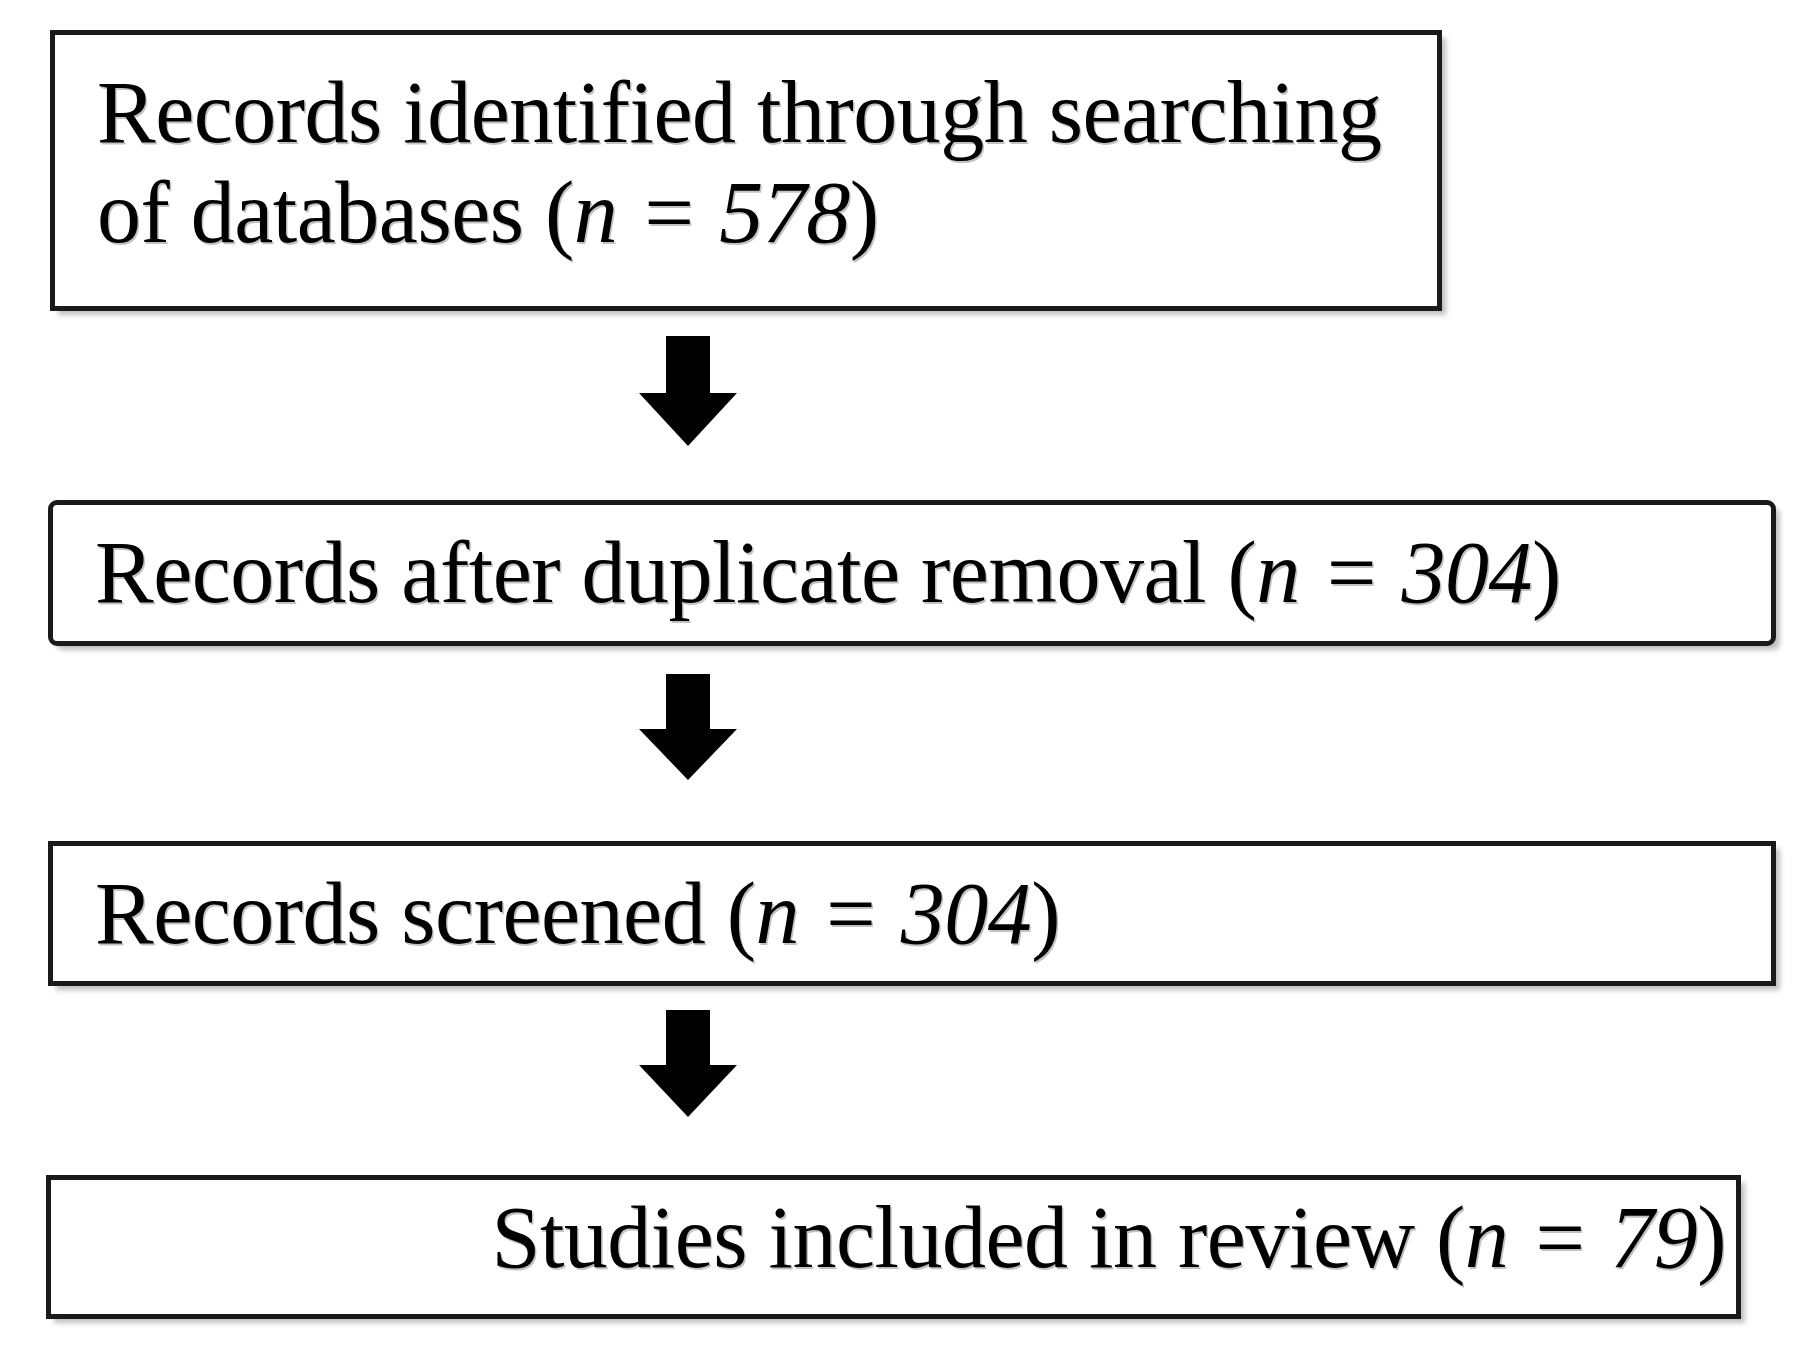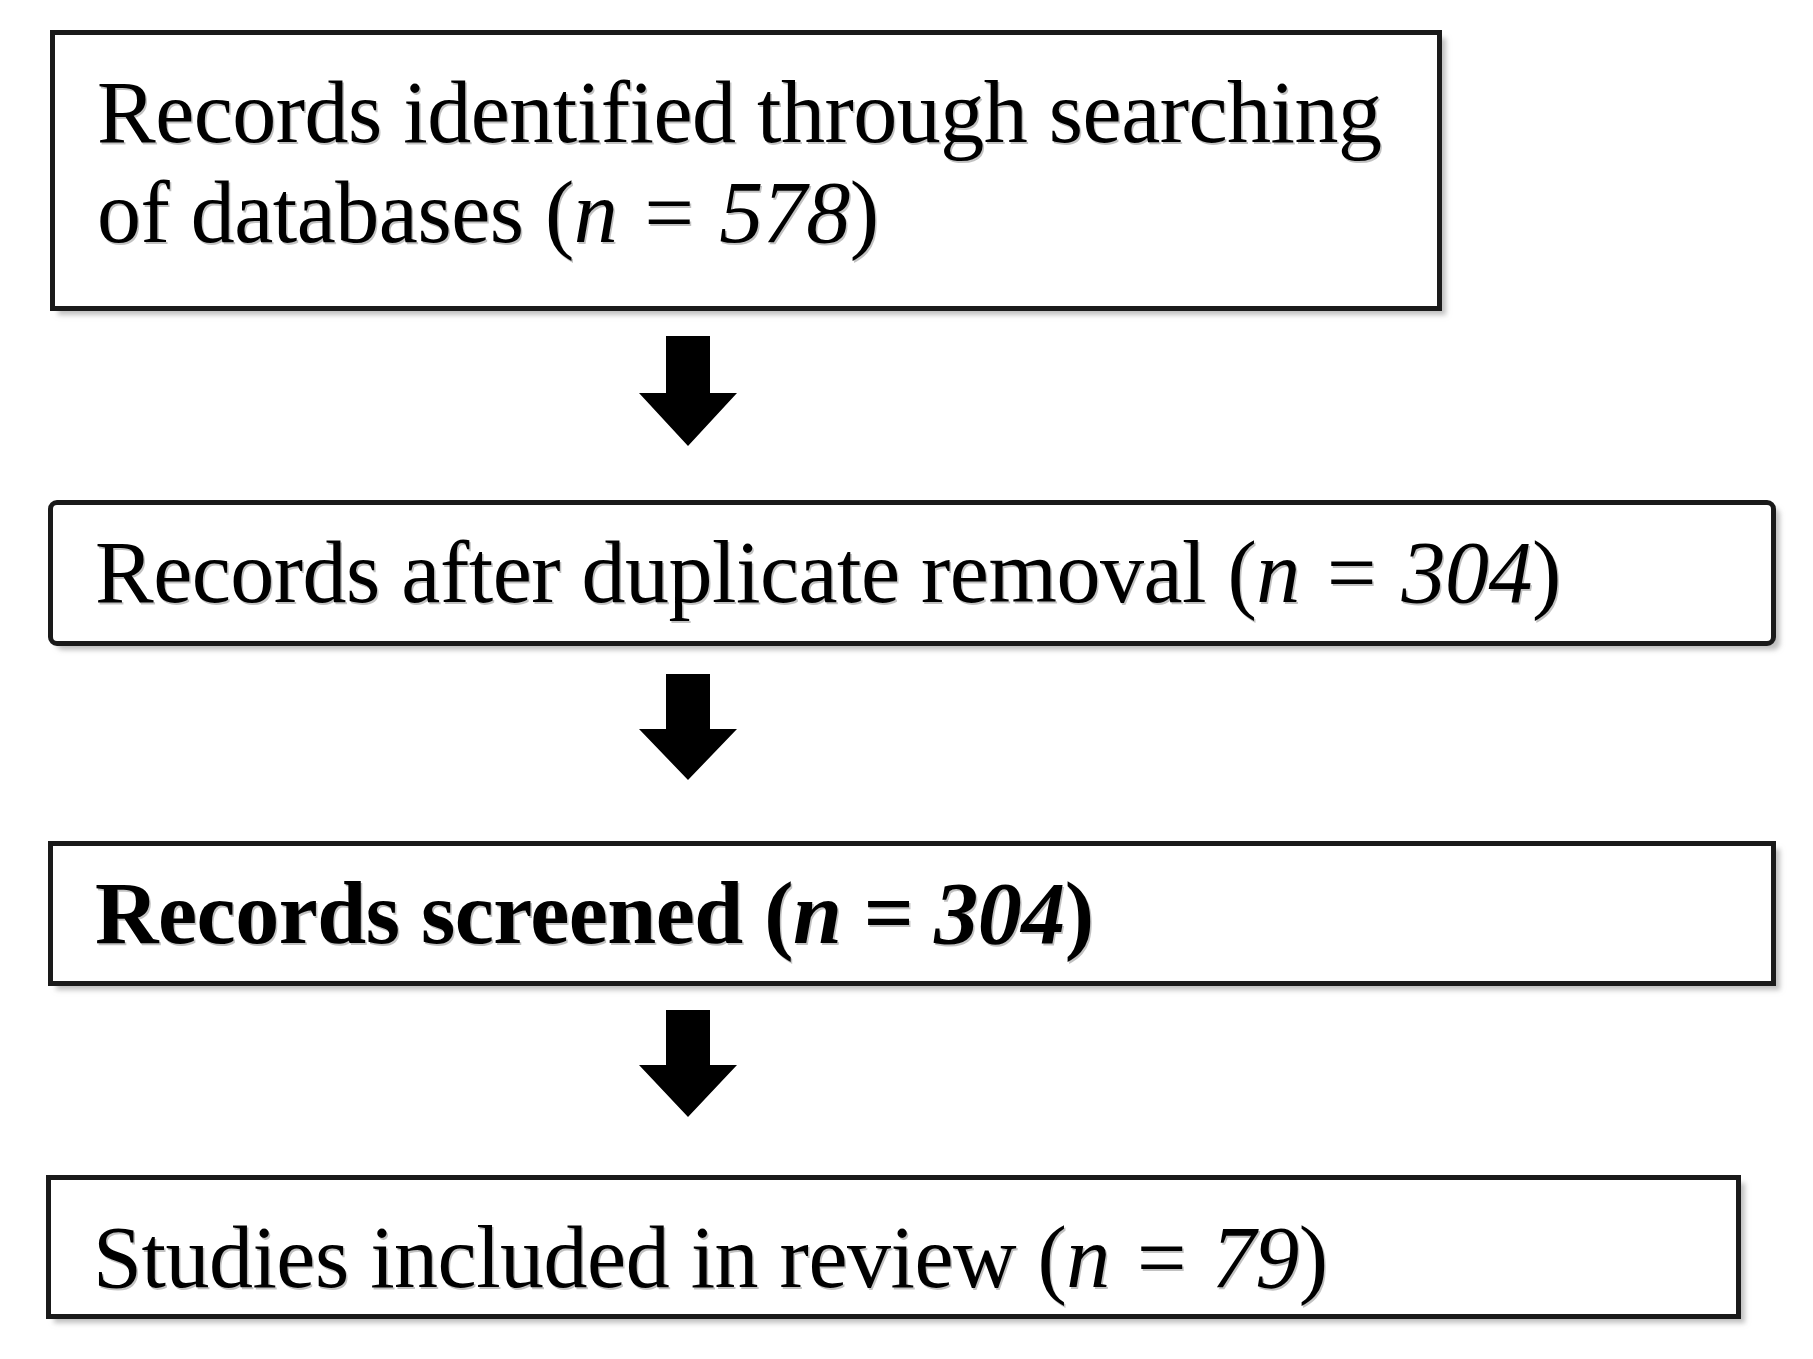--- a/index.html
+++ b/index.html
@@ -54,7 +54,7 @@
 
   
   #node-3 { left: 48px;  top: 841px;  width: 1728px; height: 145px; }
-  #node-3 .node-text { top: 18px; font-weight: bold; }
+  #node-3 .node-text { top: 18px; }
 
   
   #node-4 { left: 46px;  top: 1175px; width: 1695px; height: 144px; }

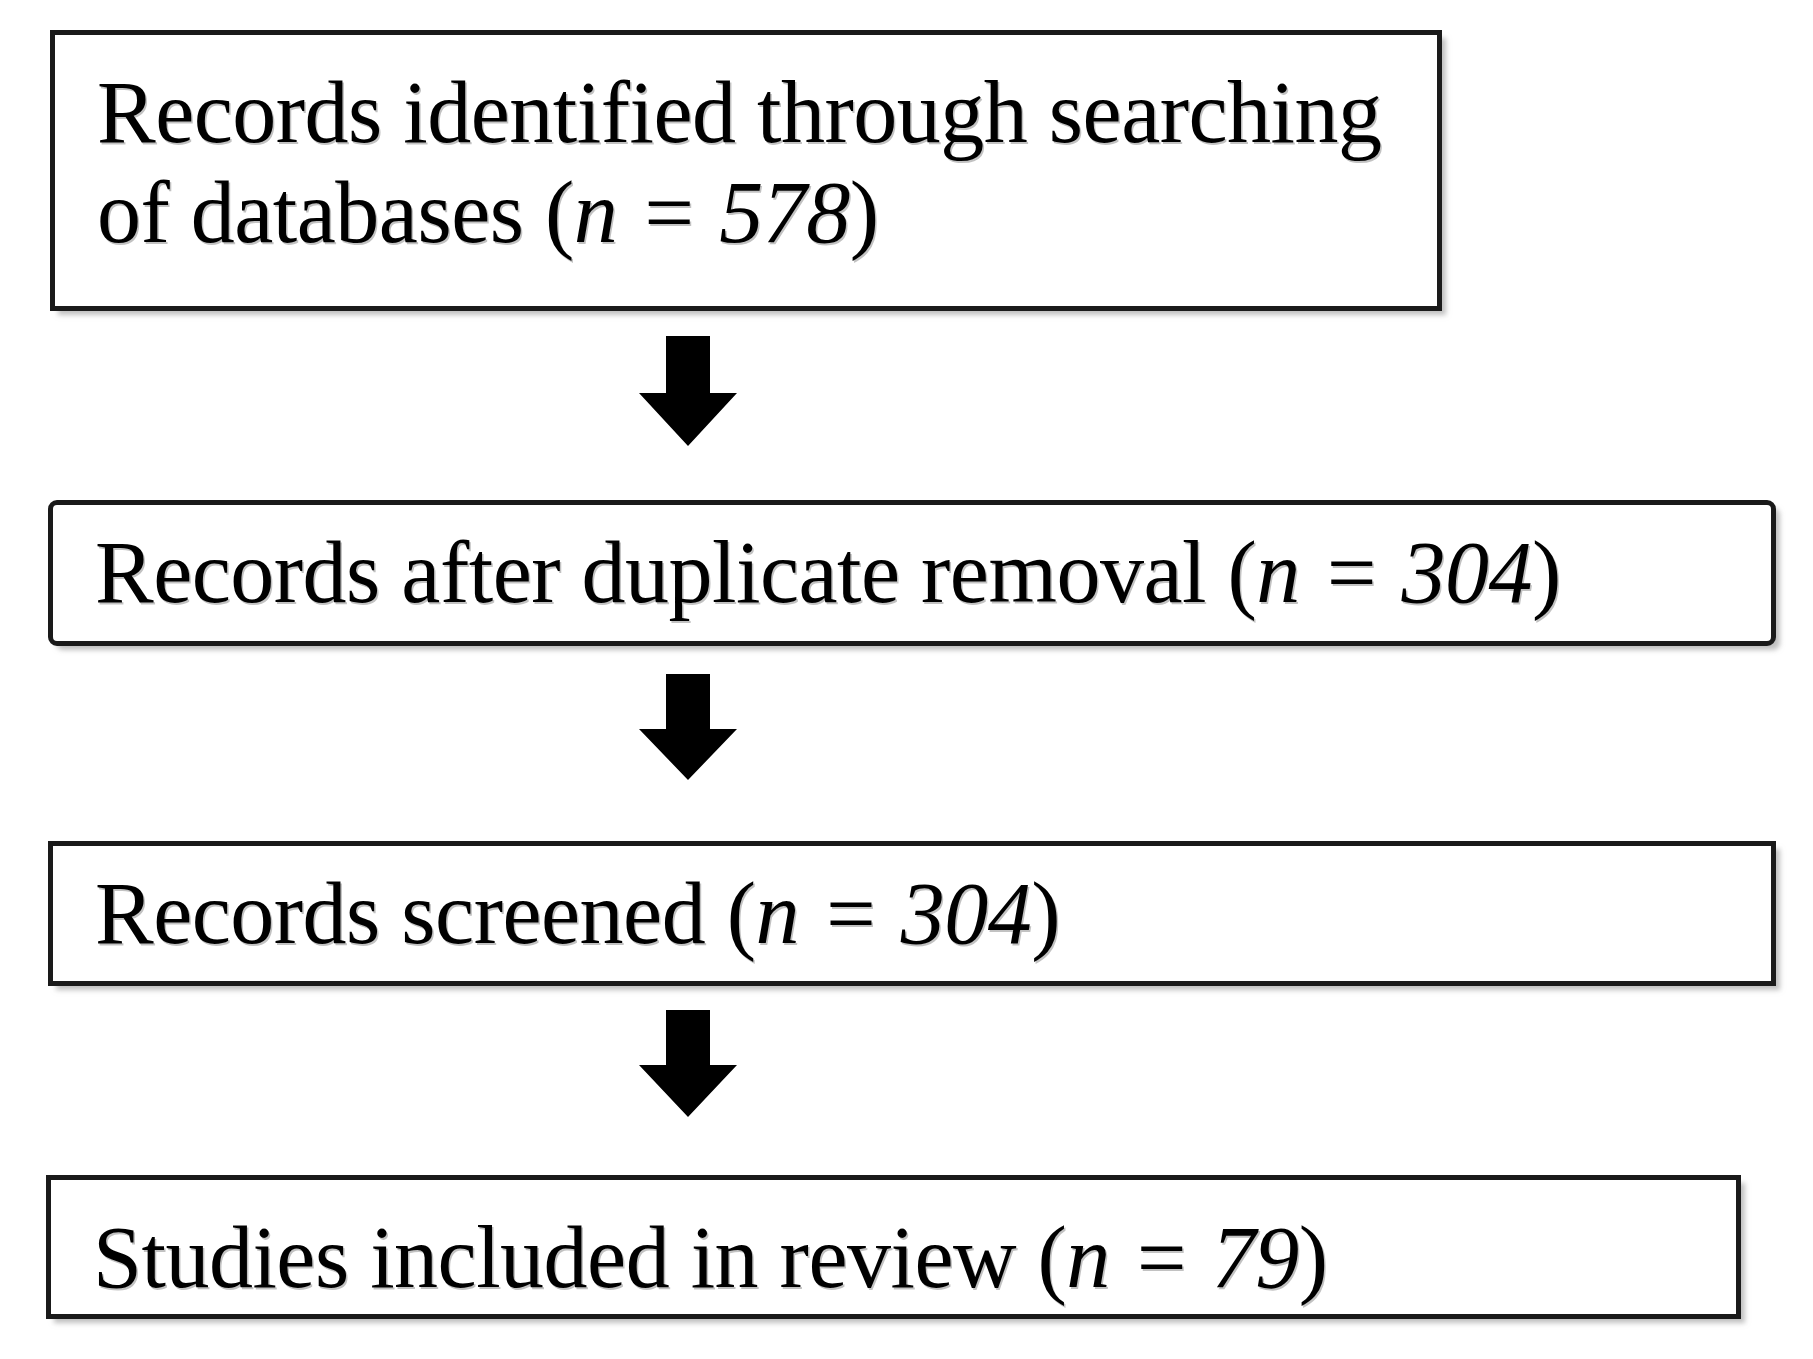--- a/index.html
+++ b/index.html
@@ -58,7 +58,7 @@
 
   
   #node-4 { left: 46px;  top: 1175px; width: 1695px; height: 144px; }
-  #node-4 .node-text { top: 28px; }
+  #node-4 .node-text { top: 8px; text-align: right; }
 
   
   .arrow {

